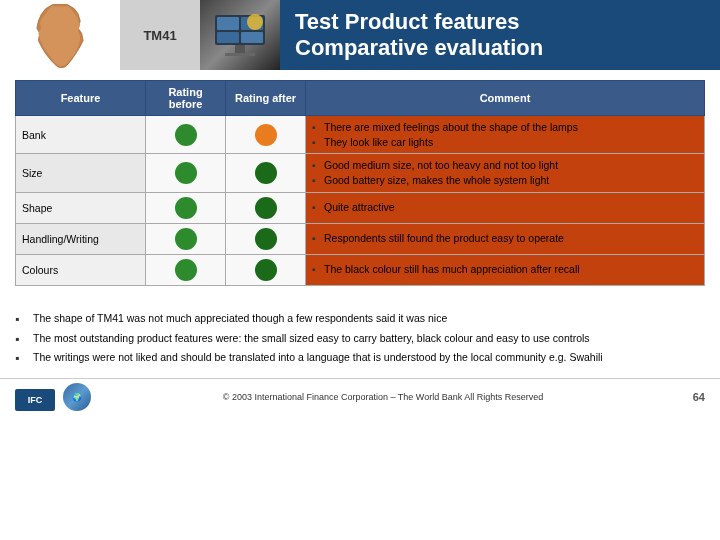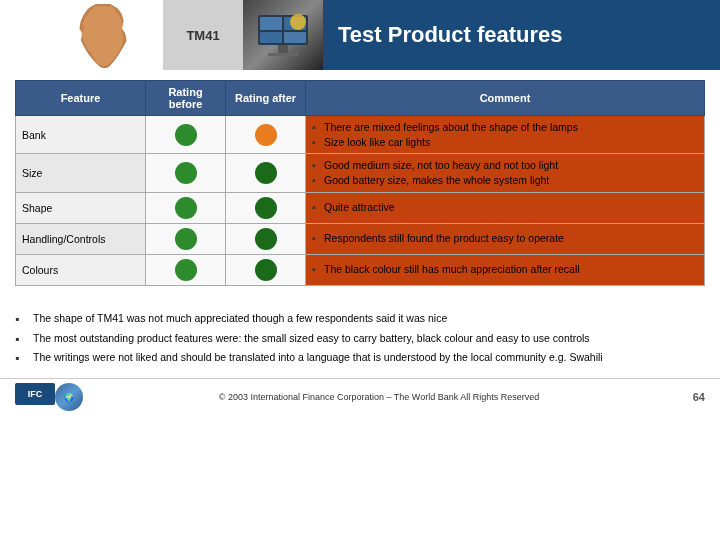--- a/index.html
+++ b/index.html
@@ -18,7 +18,6 @@
       align-items: stretch;
       height: 70px;
       background: #fff;
-      padding-left: 43px;
     }
     .header-left {
       width: 120px;

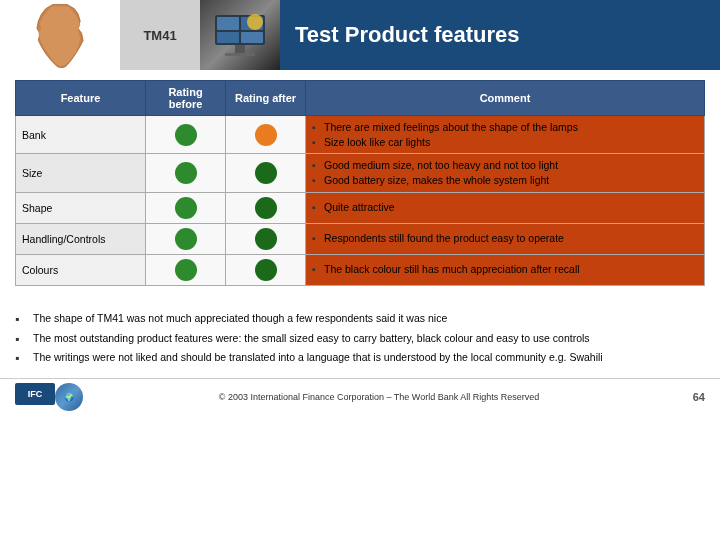--- a/index.html
+++ b/index.html
@@ -234,6 +234,7 @@
   </div>
   <div class="header-title">
     <h1>Test Product features</h1>
+    <h1>Comparative evaluation</h1>
   </div>
 </div>
 

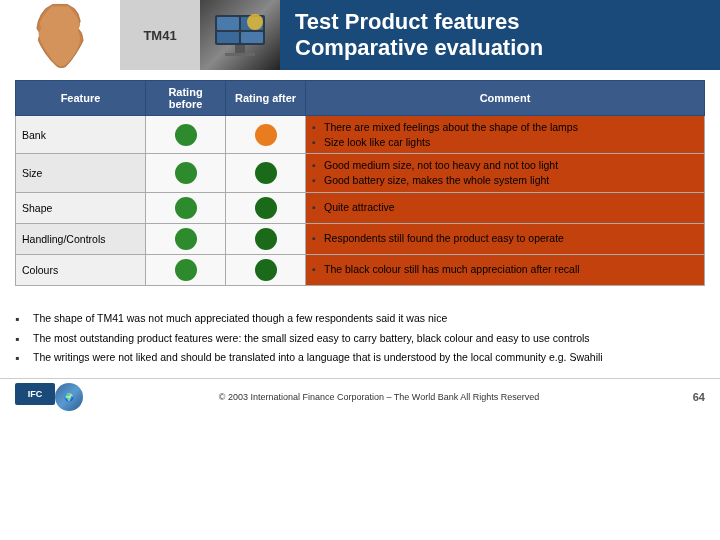--- a/index.html
+++ b/index.html
@@ -260,7 +260,7 @@
     <td class="comment-cell">
       <ul class="comment-list">
               <li>There are mixed feelings about the shape of the lamps</li>
-              <li>Size look like car lights</li>
+              <li>They look like car lights</li>
             </ul>
     </td>
   </tr>

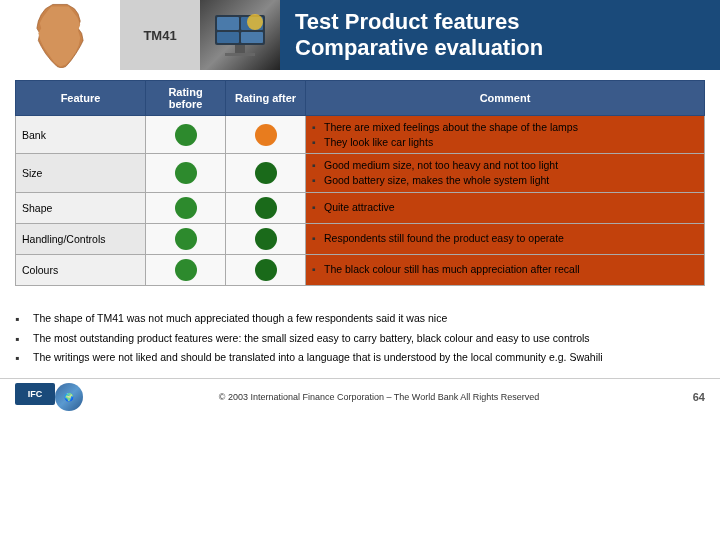--- a/index.html
+++ b/index.html
@@ -294,7 +294,7 @@
     </td>
   </tr>
         <tr>
-    <td class="feature-cell">Handling/Controls</td>
+    <td class="feature-cell">Handling/Writing</td>
     <td class="rating-cell">
       <span class="circle" style="background:#2d8a2d"></span>
     </td>

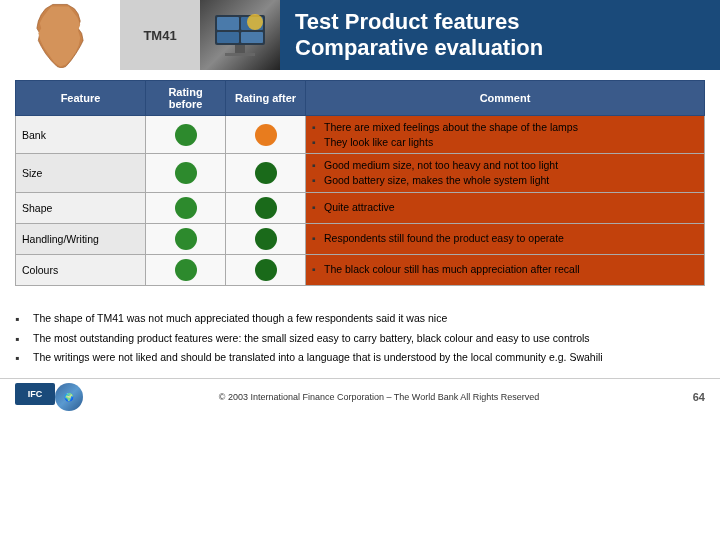--- a/index.html
+++ b/index.html
@@ -168,8 +168,8 @@
     }
     .footer-logos {
       display: flex;
-      align-items: flex-start;
-      gap: 0;
+      align-items: flex-end;
+      gap: 8px;
     }
     .ifc-logo {
       width: 40px;

